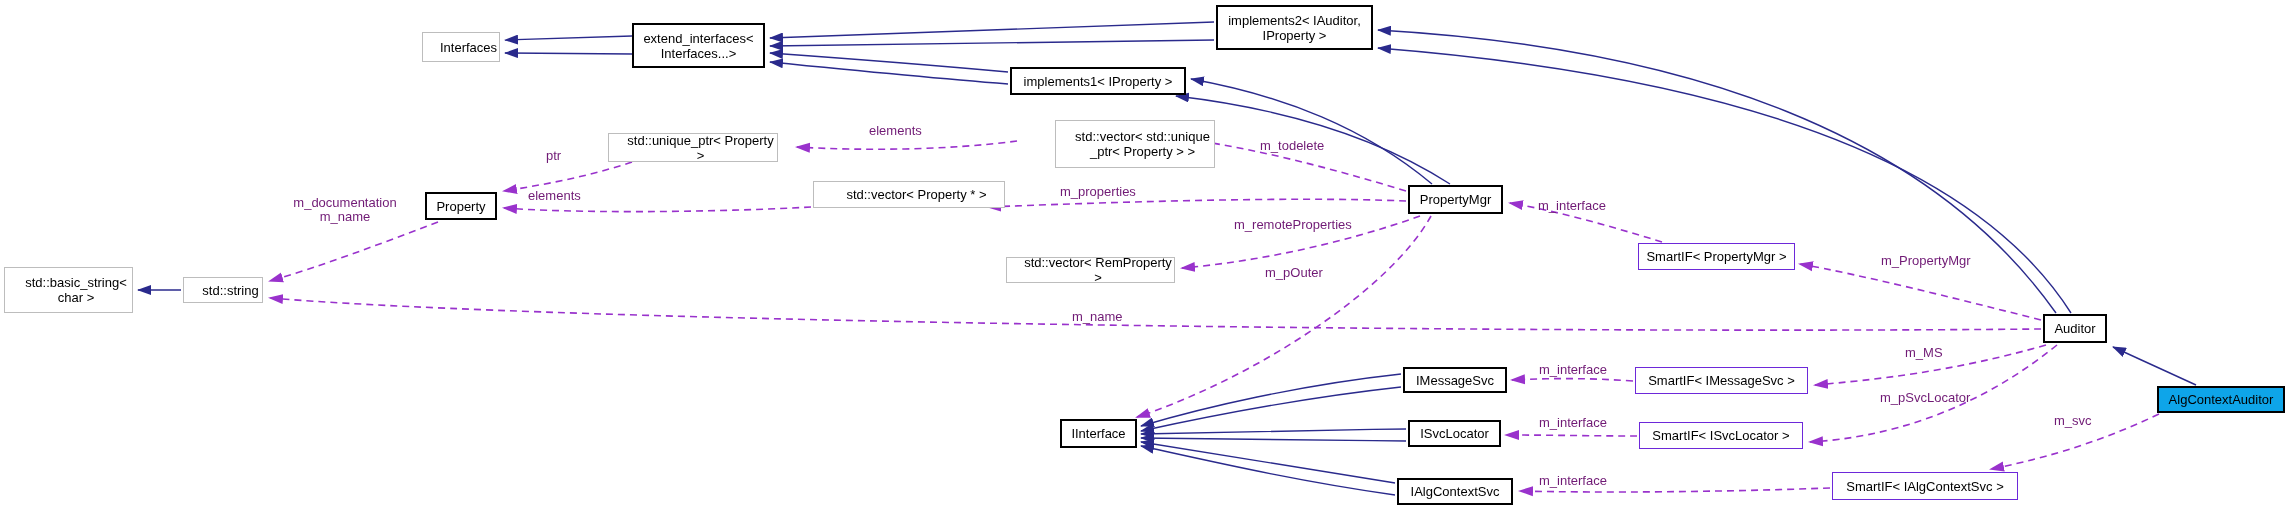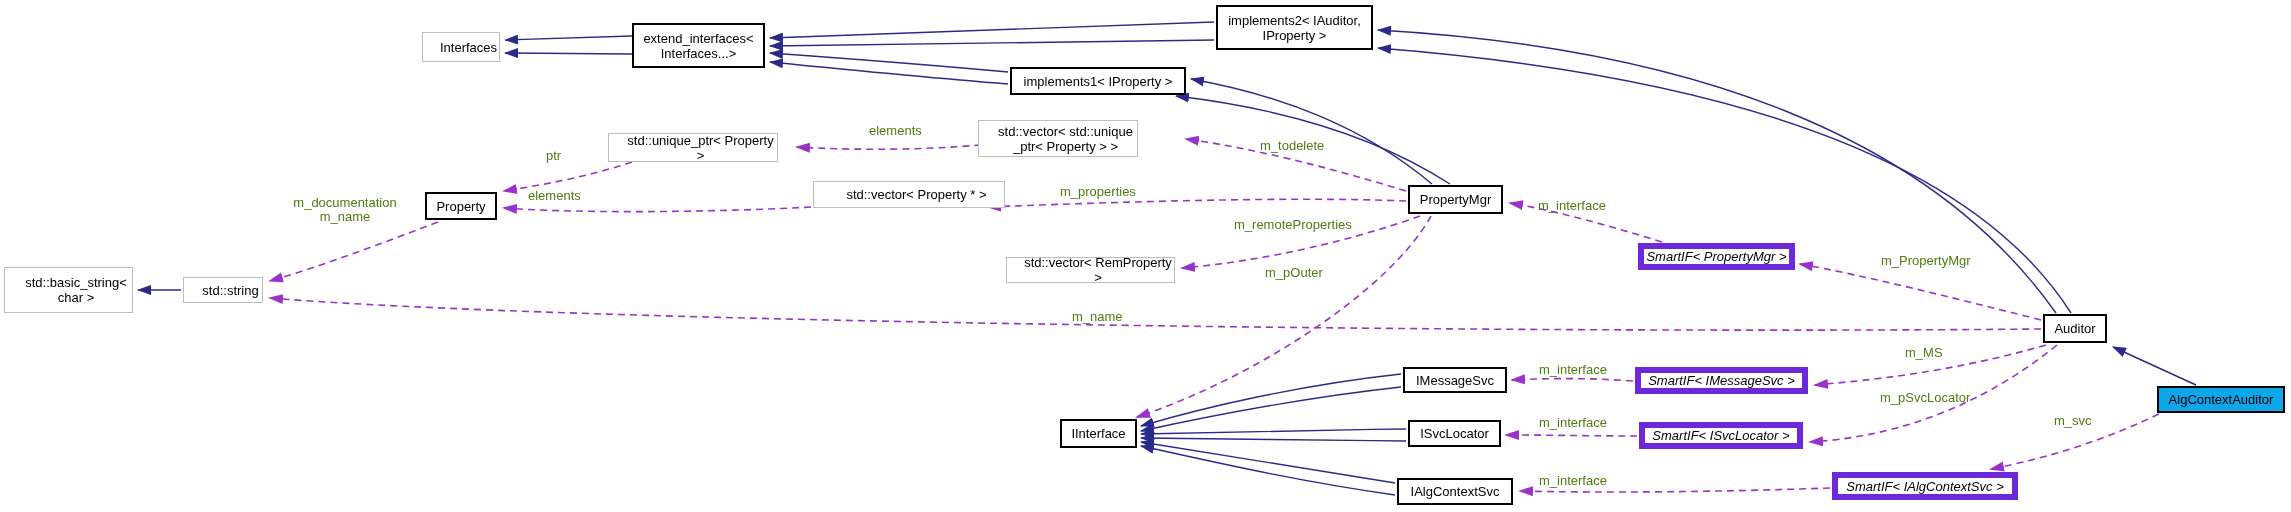--- a/index.html
+++ b/index.html
@@ -25,7 +25,7 @@
   .node.hl{background:#0ea5e9;border:2px solid #000000;}
   .elabel{
     position:absolute;
-    font-size:13px;line-height:14px;color:#4d7c0f;
+    font-size:13px;line-height:14px;color:#701a75;
     white-space:pre-line;text-align:center;
   }
   .edge-inh{stroke:#2a2a8c;stroke-width:1.4;fill:none;}

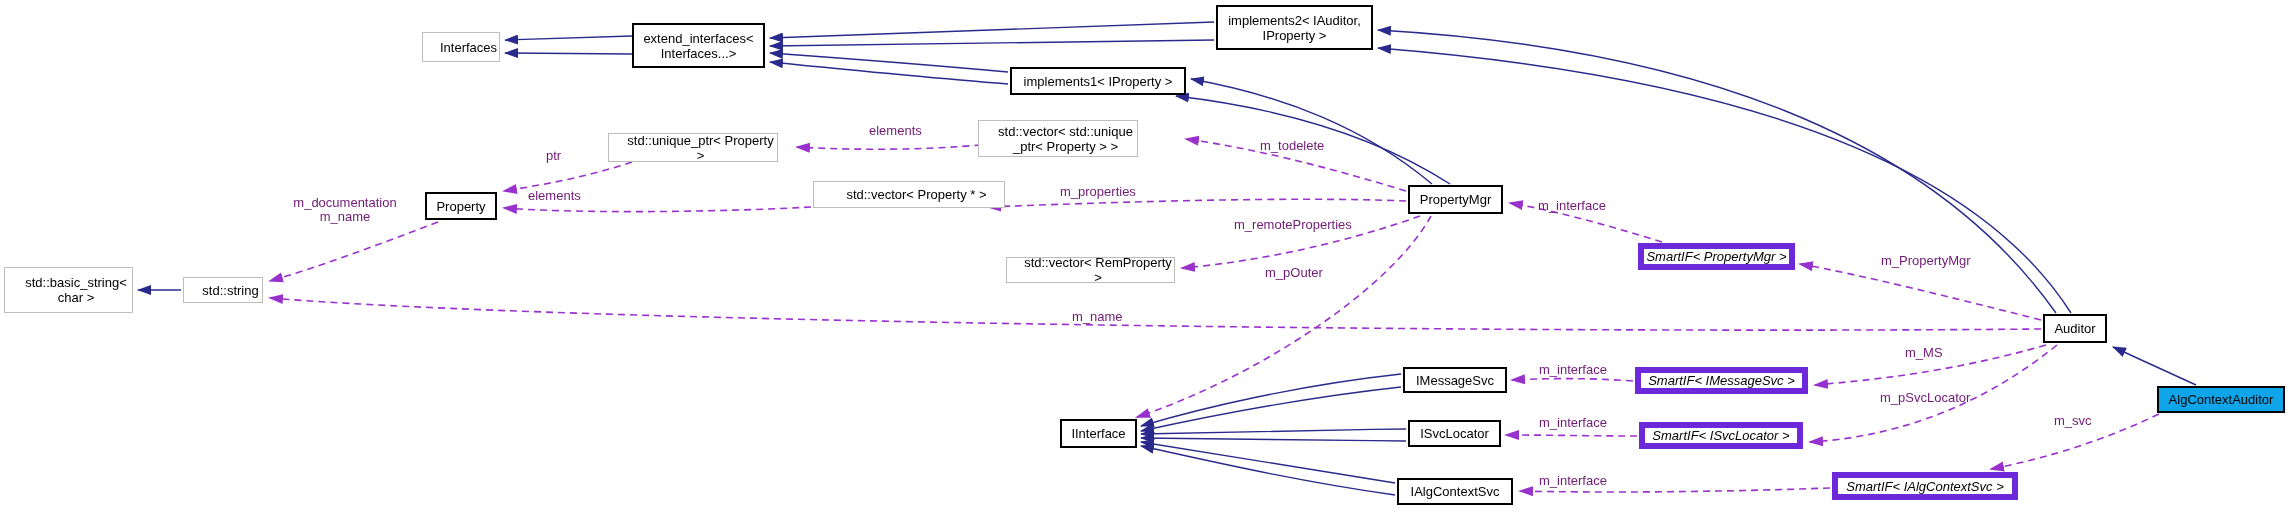--- a/index.html
+++ b/index.html
@@ -91,7 +91,7 @@
 <div class="node bold" style="left:1216px;top:5px;width:157px;height:45px">implements2&lt; IAuditor, IProperty &gt;</div>
 <div class="node bold" style="left:1010px;top:67px;width:176px;height:28px">implements1&lt; IProperty &gt;</div>
 <div class="node ext" style="left:608px;top:133px;width:170px;height:29px">std::unique_ptr&lt; Property &gt;</div>
-<div class="node ext" style="left:978px;top:120px;width:160px;height:37px">std::vector&lt; std::unique _ptr&lt; Property &gt; &gt;</div>
+<div class="node ext" style="left:1055px;top:120px;width:160px;height:48px">std::vector&lt; std::unique _ptr&lt; Property &gt; &gt;</div>
 <div class="node bold" style="left:425px;top:192px;width:72px;height:28px">Property</div>
 <div class="node ext" style="left:813px;top:181px;width:192px;height:27px">std::vector&lt; Property * &gt;</div>
 <div class="node ext" style="left:4px;top:267px;width:129px;height:46px">std::basic_string&lt; char &gt;</div>

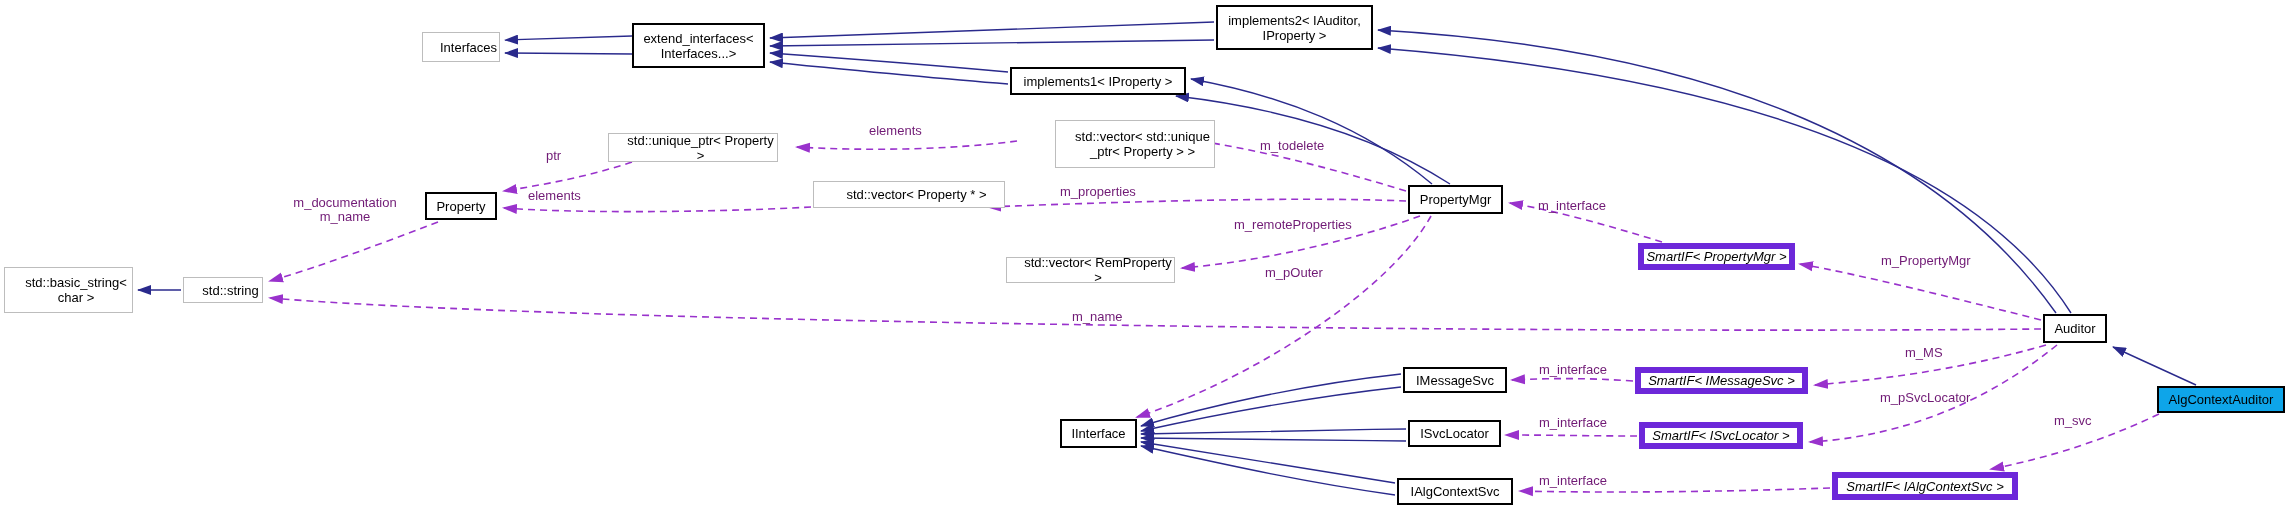--- a/index.html
+++ b/index.html
@@ -20,7 +20,7 @@
     white-space:normal;
   }
   .node.bold{border:2px solid #000000;}
-  .node.plain{border:6px solid #6d28d9;font-style:italic;}
+  .node.plain{border:1px solid #6d28d9;}
   .node.ext{border:1px solid #bdbdbd;padding-left:17px;}
   .node.hl{background:#0ea5e9;border:2px solid #000000;}
   .elabel{

